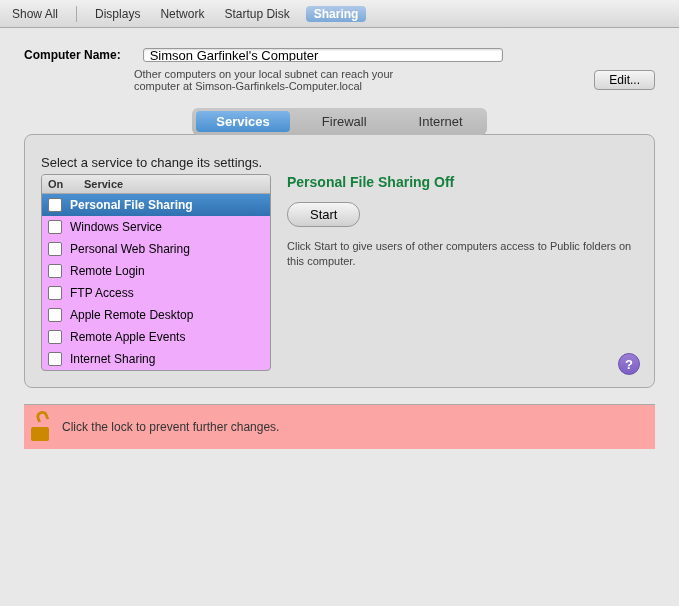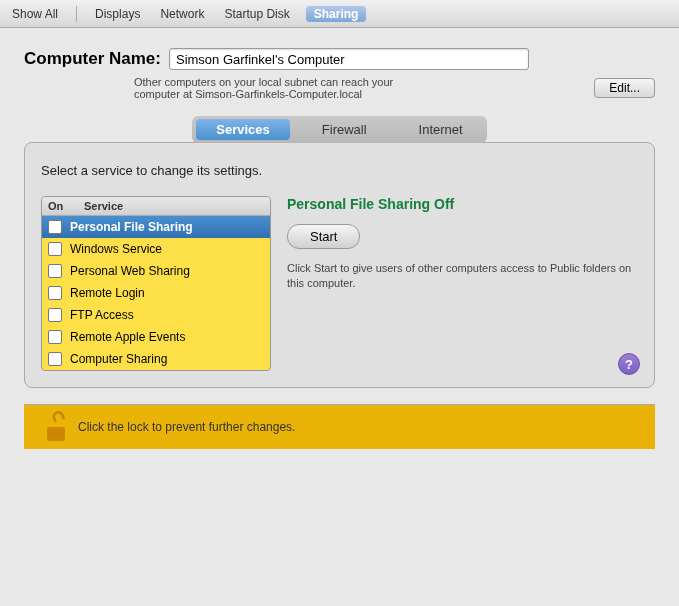--- a/index.html
+++ b/index.html
@@ -56,9 +56,9 @@
       margin-bottom: 6px;
     }
     .computer-name-label {
-      font-size: 17px;
-      font-weight: bold;
-      margin-right: 8px;
+      font-size: 12px;
+      font-weight: bold;
+      margin-right: 22px;
       white-space: nowrap;
     }
     .computer-name-input {

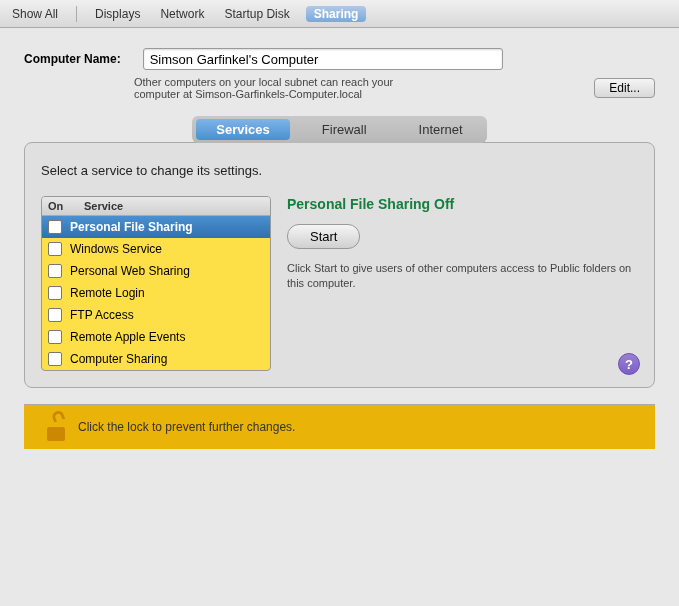--- a/index.html
+++ b/index.html
@@ -64,7 +64,7 @@
     .computer-name-input {
       flex: 1;
       max-width: 360px;
-      height: 22px;
+      height: 14px;
       border: 1px solid #999;
       border-radius: 3px;
       padding: 2px 6px;

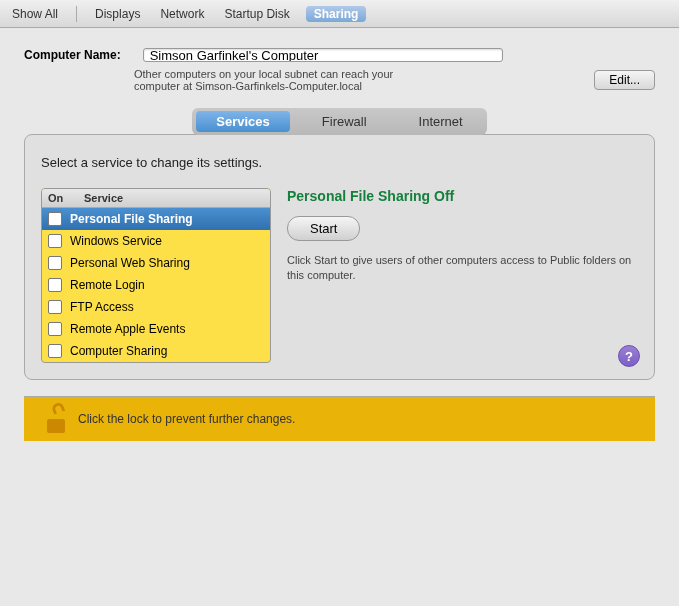--- a/index.html
+++ b/index.html
@@ -136,7 +136,7 @@
 
     .panel-instruction {
       font-size: 13px;
-      margin-bottom: 18px;
+      margin-bottom: 4px;
       color: #222;
     }
 

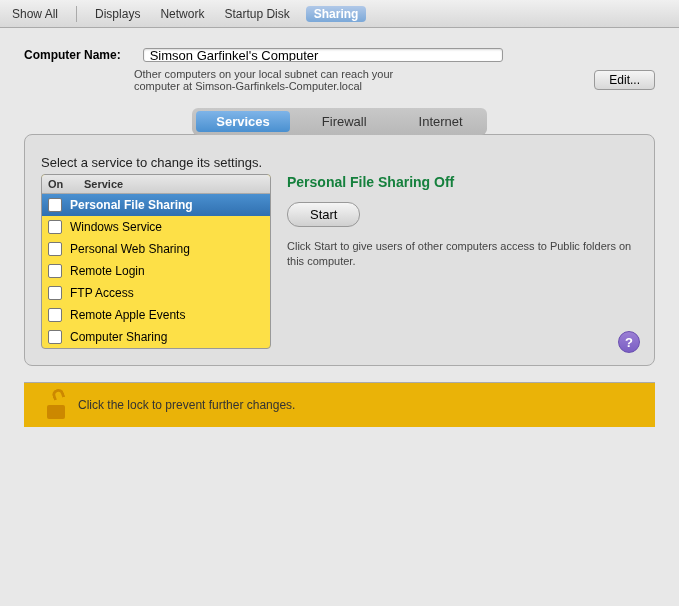--- a/index.html
+++ b/index.html
@@ -150,7 +150,7 @@
       width: 230px;
       border: 1px solid #999;
       border-radius: 4px;
-      background: #fde047;
+      background: #f0abfc;
       overflow: hidden;
     }
     .list-header {

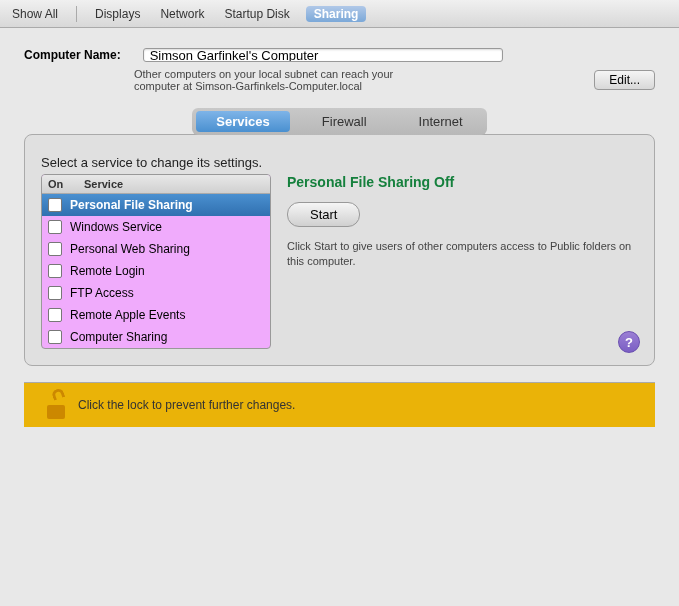--- a/index.html
+++ b/index.html
@@ -356,6 +356,10 @@
           </div>
           <div class="list-item">
             <div class="checkbox"></div>
+            <span class="list-item-name">Apple Remote Desktop</span>
+          </div>
+          <div class="list-item">
+            <div class="checkbox"></div>
             <span class="list-item-name">Remote Apple Events</span>
           </div>
           <div class="list-item">

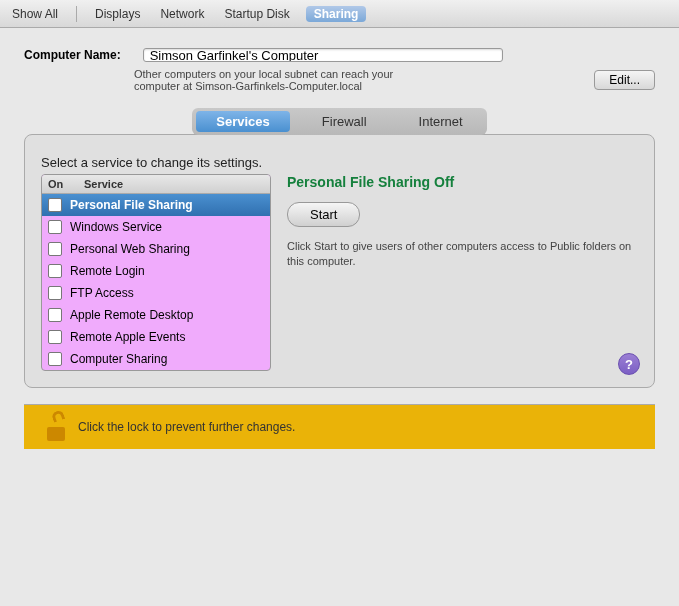--- a/index.html
+++ b/index.html
@@ -364,7 +364,7 @@
           </div>
           <div class="list-item">
             <div class="checkbox"></div>
-            <span class="list-item-name">Computer Sharing</span>
+            <span class="list-item-name">Internet Sharing</span>
           </div>
         </div>
 

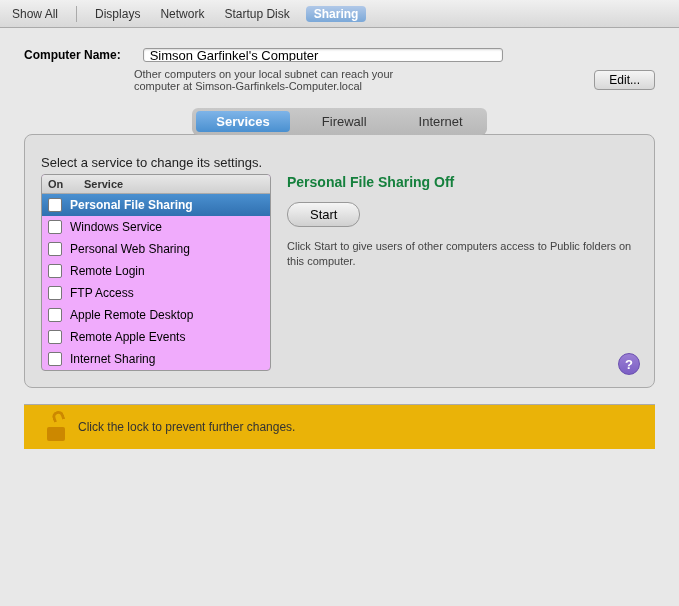--- a/index.html
+++ b/index.html
@@ -247,9 +247,9 @@
 
     
     .bottom-bar {
-      background: #eab308;
+      background: #fca5a5;
       border-top: 1px solid #aaa;
-      padding: 8px 20px;
+      padding: 8px 4px;
       display: flex;
       align-items: center;
       gap: 10px;

